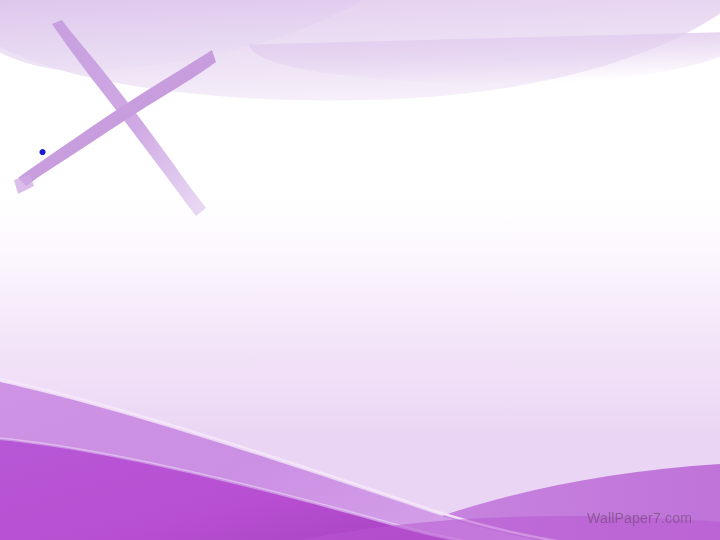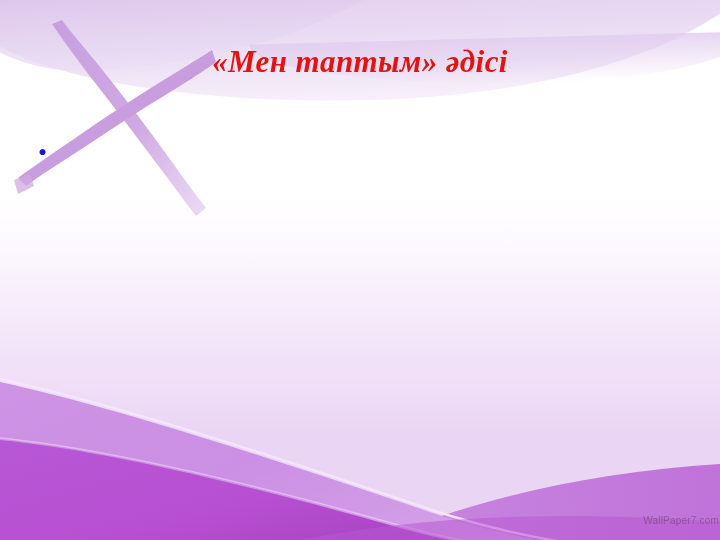--- a/index.html
+++ b/index.html
@@ -150,7 +150,6 @@
     <path d="M300,180 C420,156 560,150 720,162 L720,180 Z" fill="#b857d2" opacity=".55"></path>
   </svg>
 
-  <div class="title">«Мен таптым» әдісі</div>
 
   <div class="body-block">
     <span class="bullet">•</span>

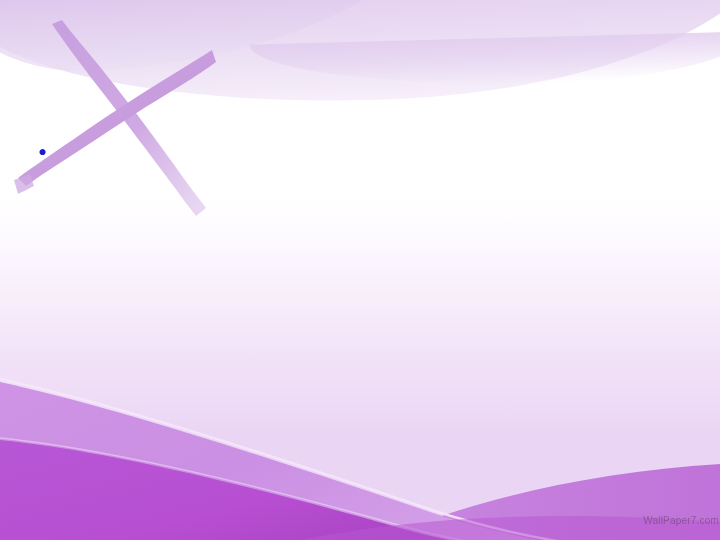--- a/index.html
+++ b/index.html
@@ -80,9 +80,9 @@
 
   
   .watermark{
-    position:absolute;right:1px;bottom:14px;
+    position:absolute;right:28px;bottom:14px;
     font-family:"Liberation Sans",sans-serif;
-    font-size:10px;
+    font-size:14px;
     color:#6d4a72;
     opacity:.62;
     letter-spacing:.2px;

